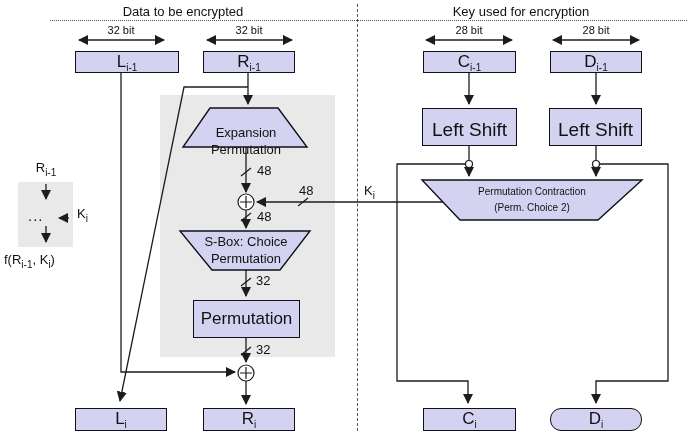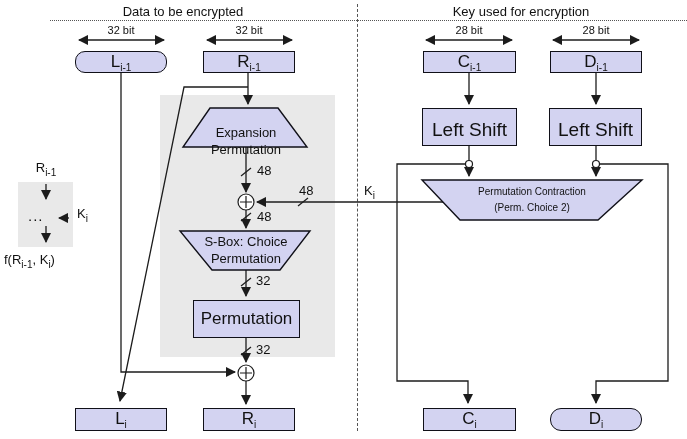--- a/index.html
+++ b/index.html
@@ -130,7 +130,7 @@
   <div class="t bit" style="left:424px;top:24px;width:90px;text-align:center;">28 bit</div>
   <div class="t bit" style="left:551px;top:24px;width:90px;text-align:center;">28 bit</div>
 
-  <div class="reg-box" style="left:75px;top:51px;width:92px;height:22px;line-height:19px;border-radius:10px;">
+  <div class="reg-box" style="left:75px;top:51px;width:104px;height:22px;line-height:19px;">
     <span class="lbl">L</span><sub>i-1</sub>
   </div>
   <div class="reg-box" style="left:203px;top:51px;width:92px;height:22px;line-height:19px;">

